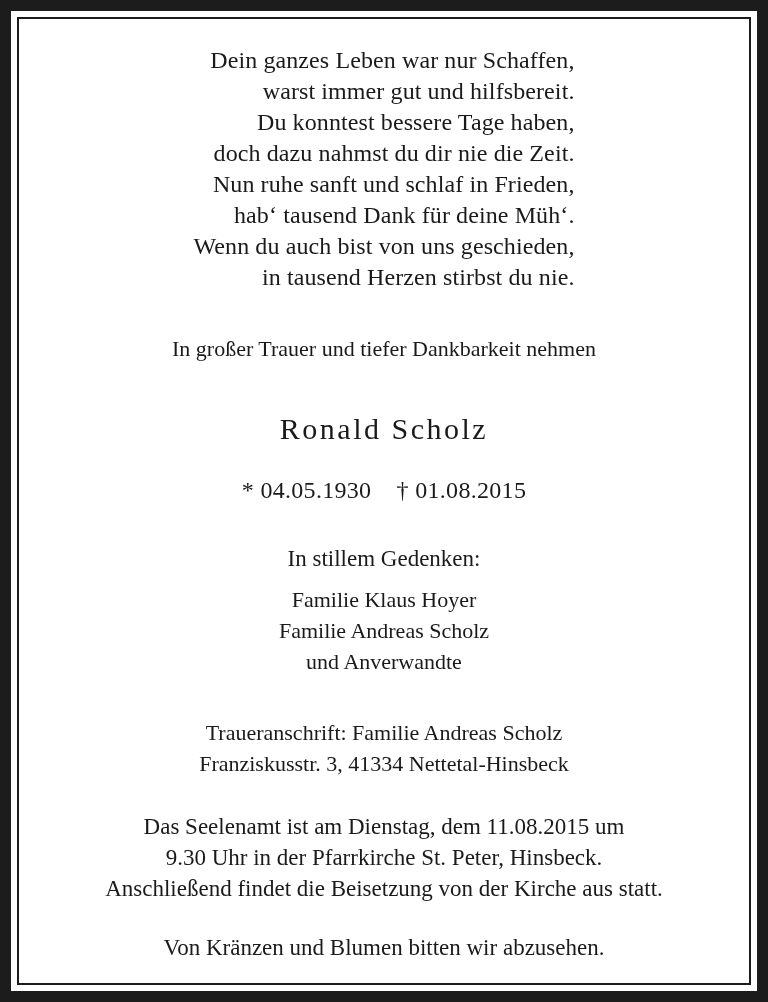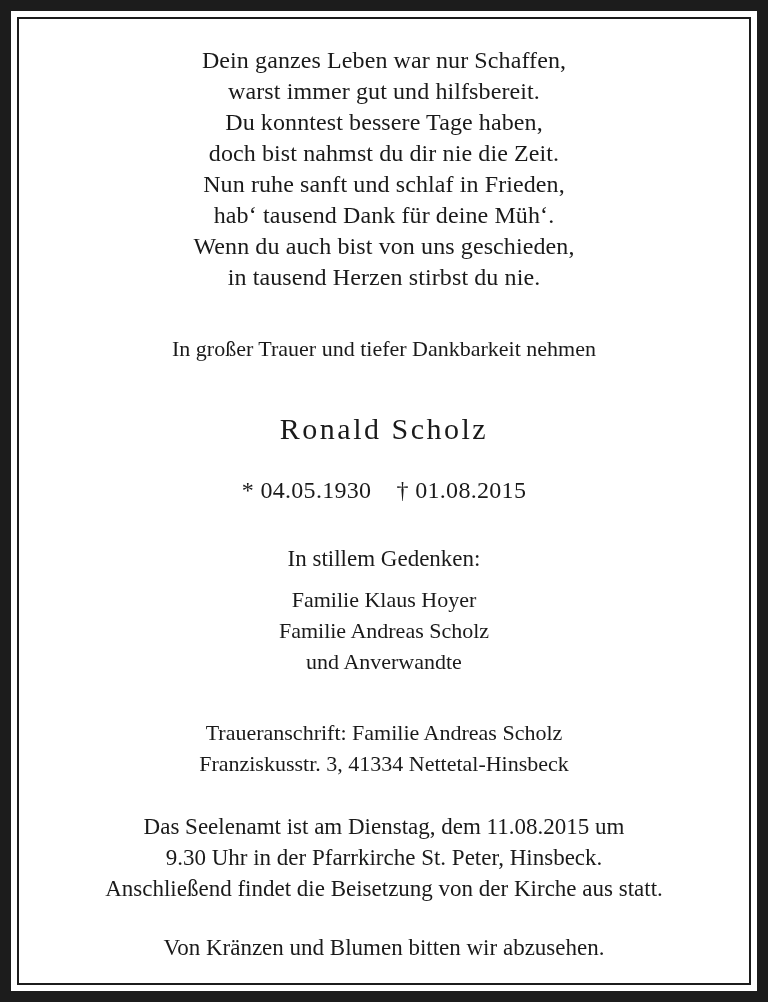--- a/index.html
+++ b/index.html
@@ -61,6 +61,7 @@
   .poem .line {
     display: block;
     white-space: pre;
+    text-align: right;
   }
 
   .block {

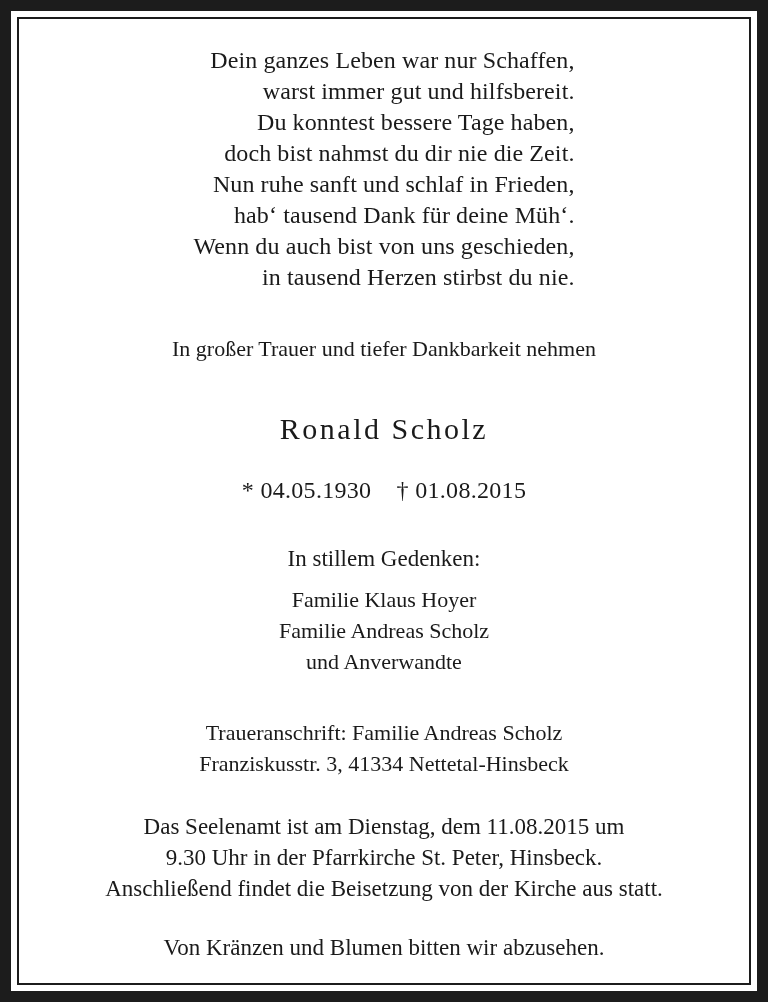--- a/index.html
+++ b/index.html
@@ -134,7 +134,7 @@
         <span class="line">Dein ganzes Leben war nur Schaffen,</span>
         <span class="line">warst immer gut und hilfsbereit.</span>
         <span class="line">Du konntest bessere Tage haben,</span>
-        <span class="line">doch bist nahmst du dir nie die Zeit.</span>
+        <span class="line">doch dazu nahmst du dir nie die Zeit.</span>
         <span class="line">Nun ruhe sanft und schlaf in Frieden,</span>
         <span class="line">hab‘ tausend Dank für deine Müh‘.</span>
         <span class="line">Wenn du auch bist von uns geschieden,</span>

